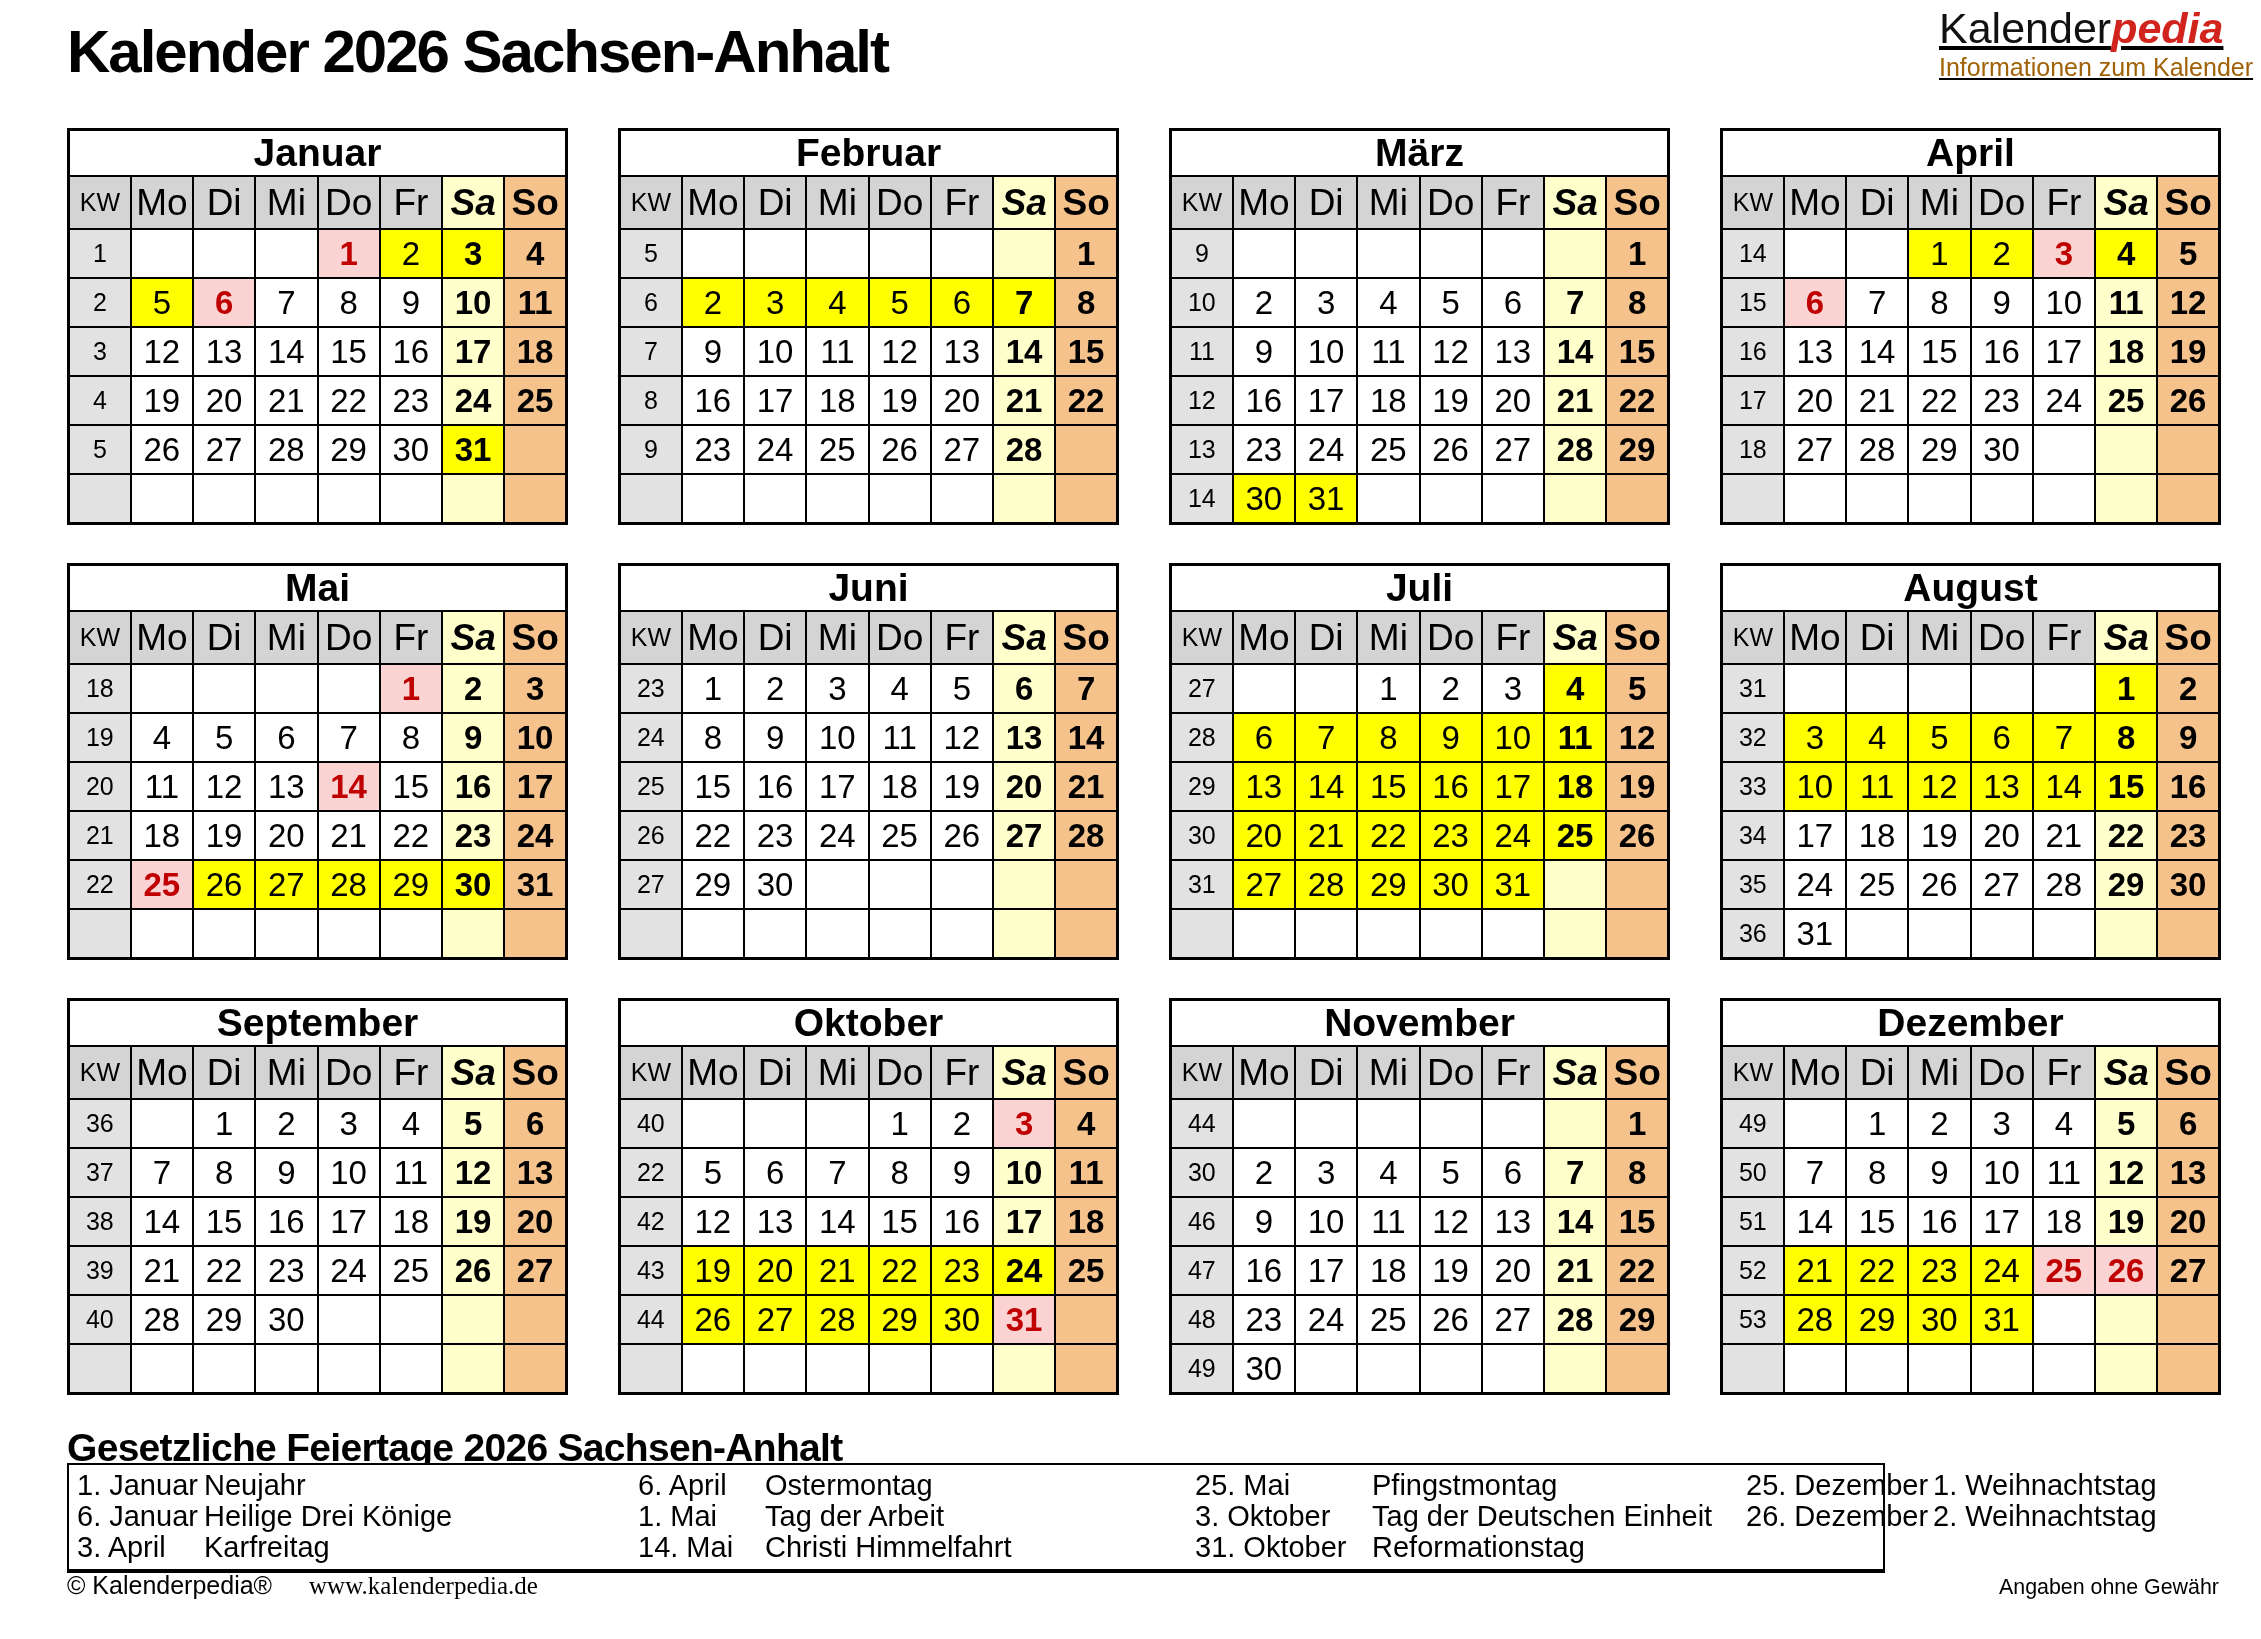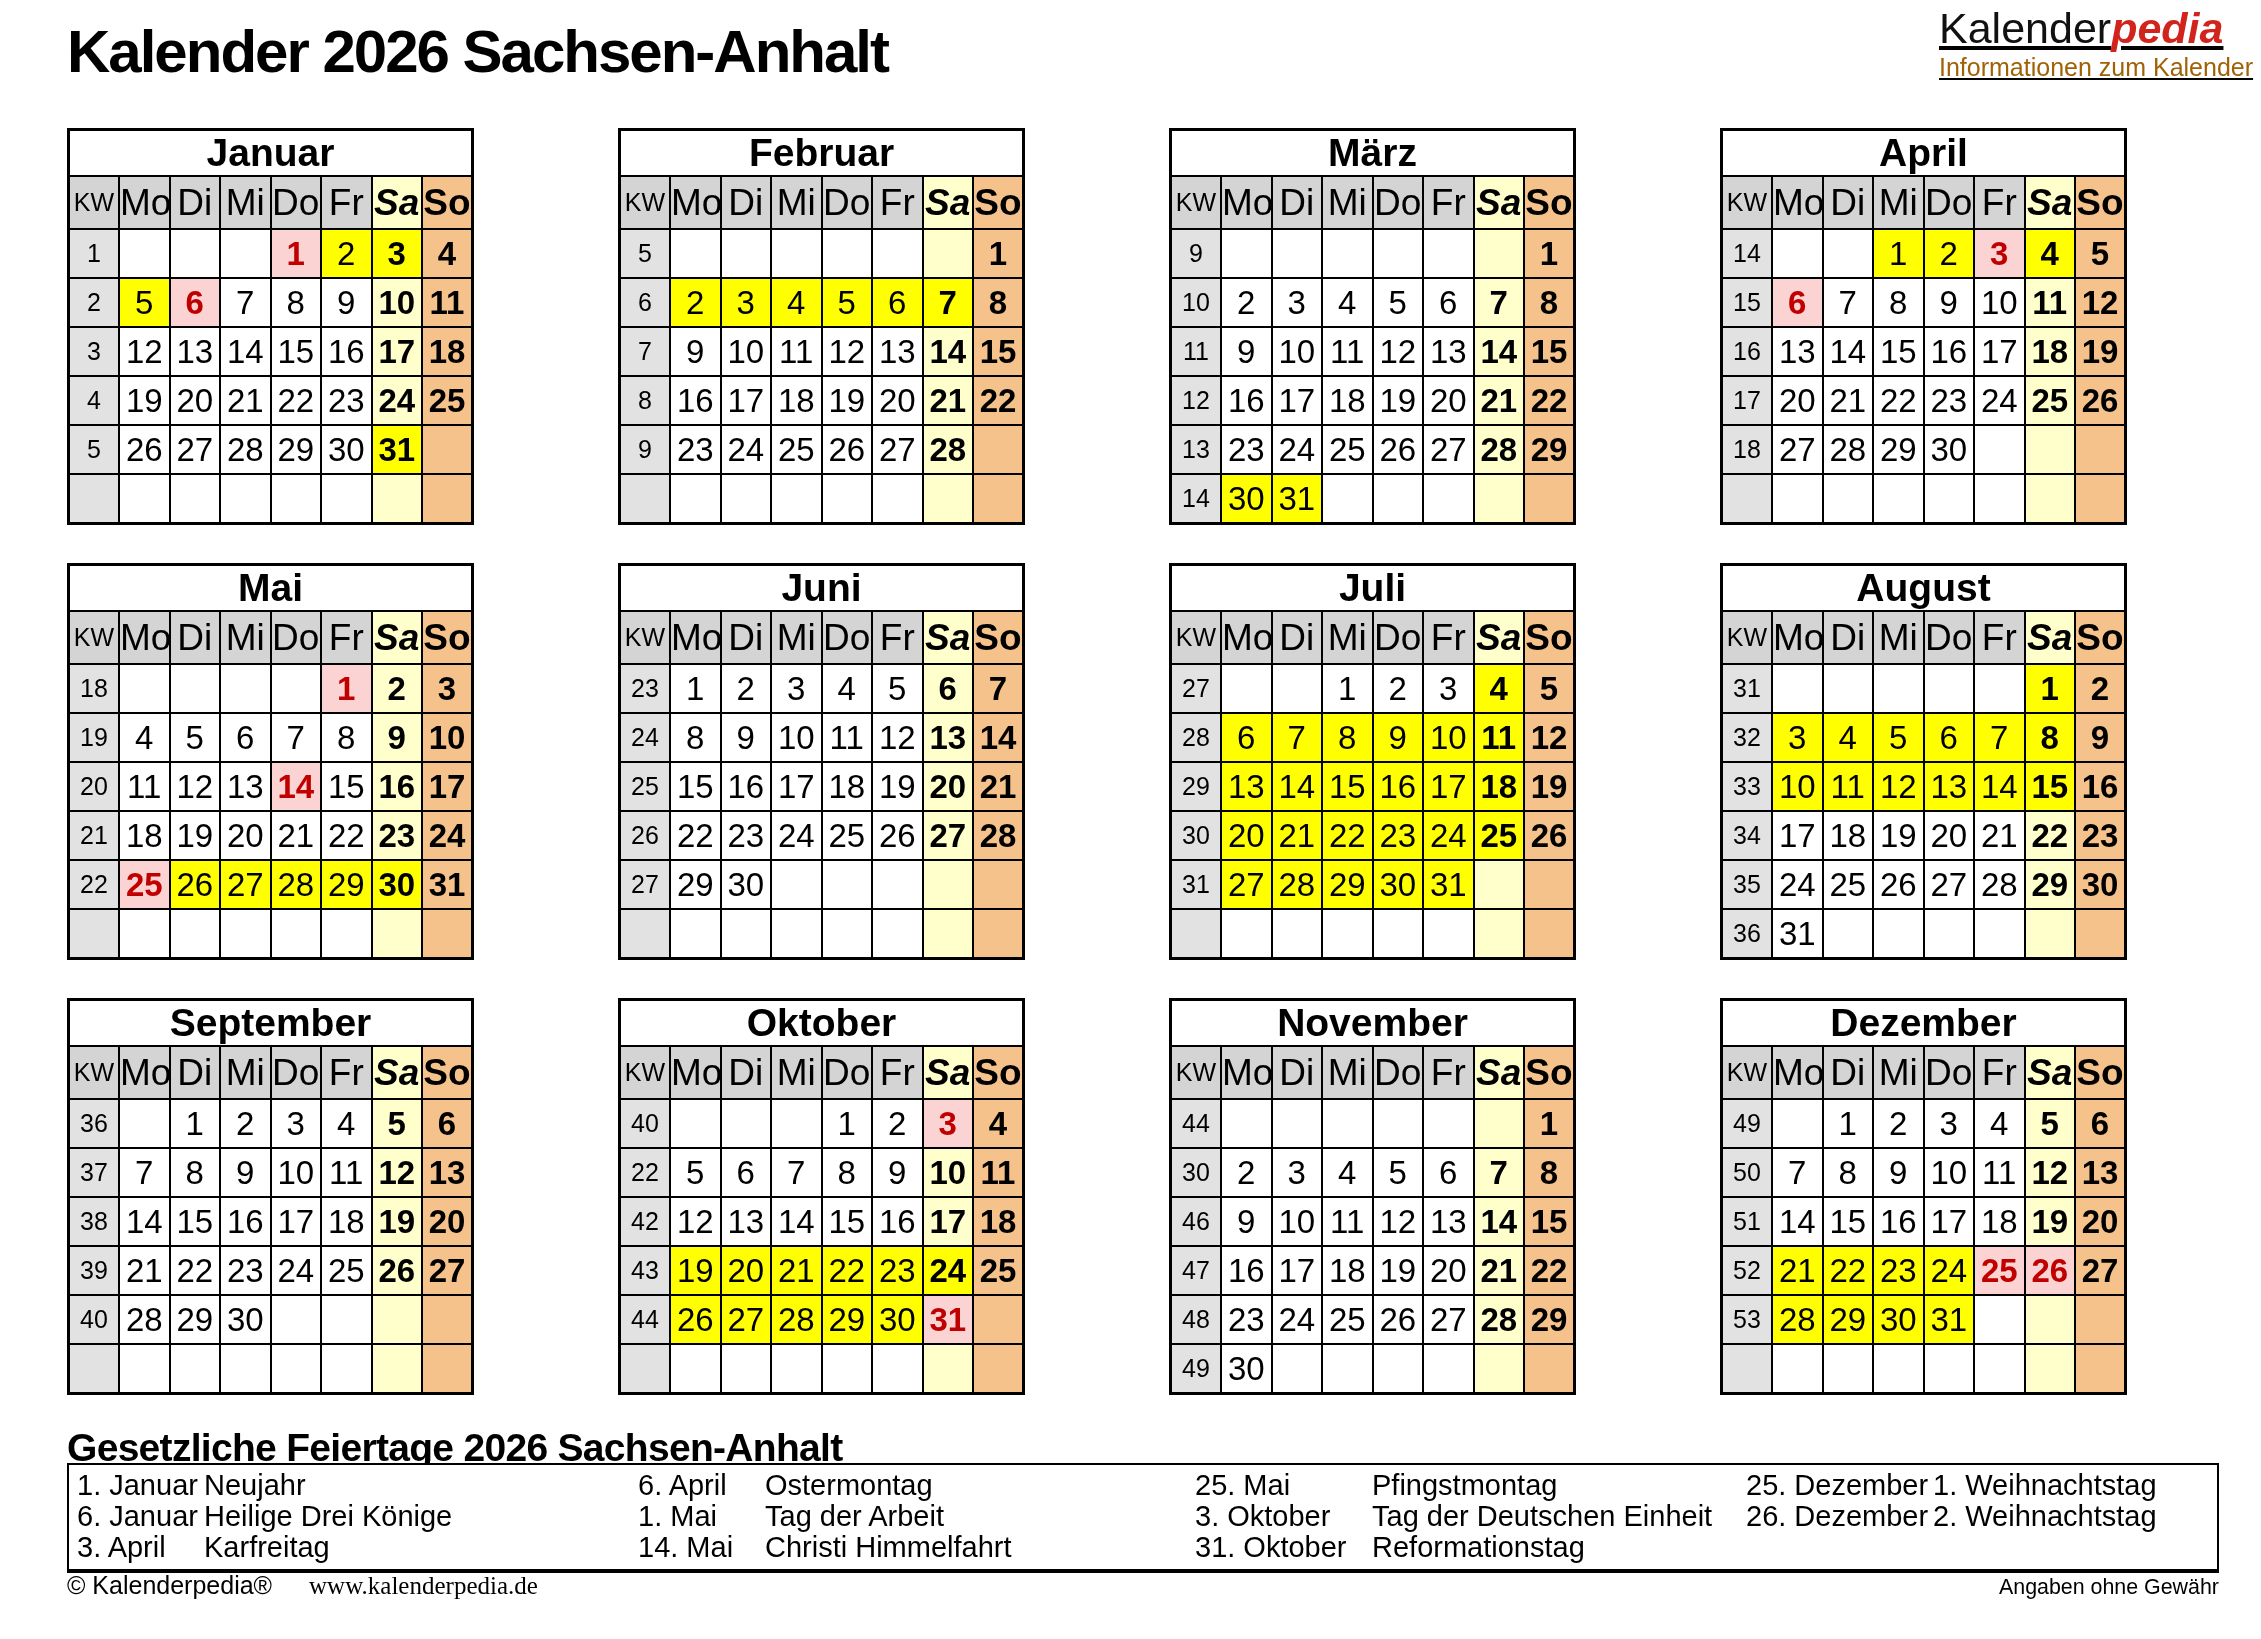--- a/index.html
+++ b/index.html
@@ -30,7 +30,7 @@
   }
   table.month{
     border-collapse:collapse;table-layout:fixed;
-    width:407px;background:#fff;
+    width:501px;background:#fff;
     border:3.3px solid #000;
   }
   table.month td{

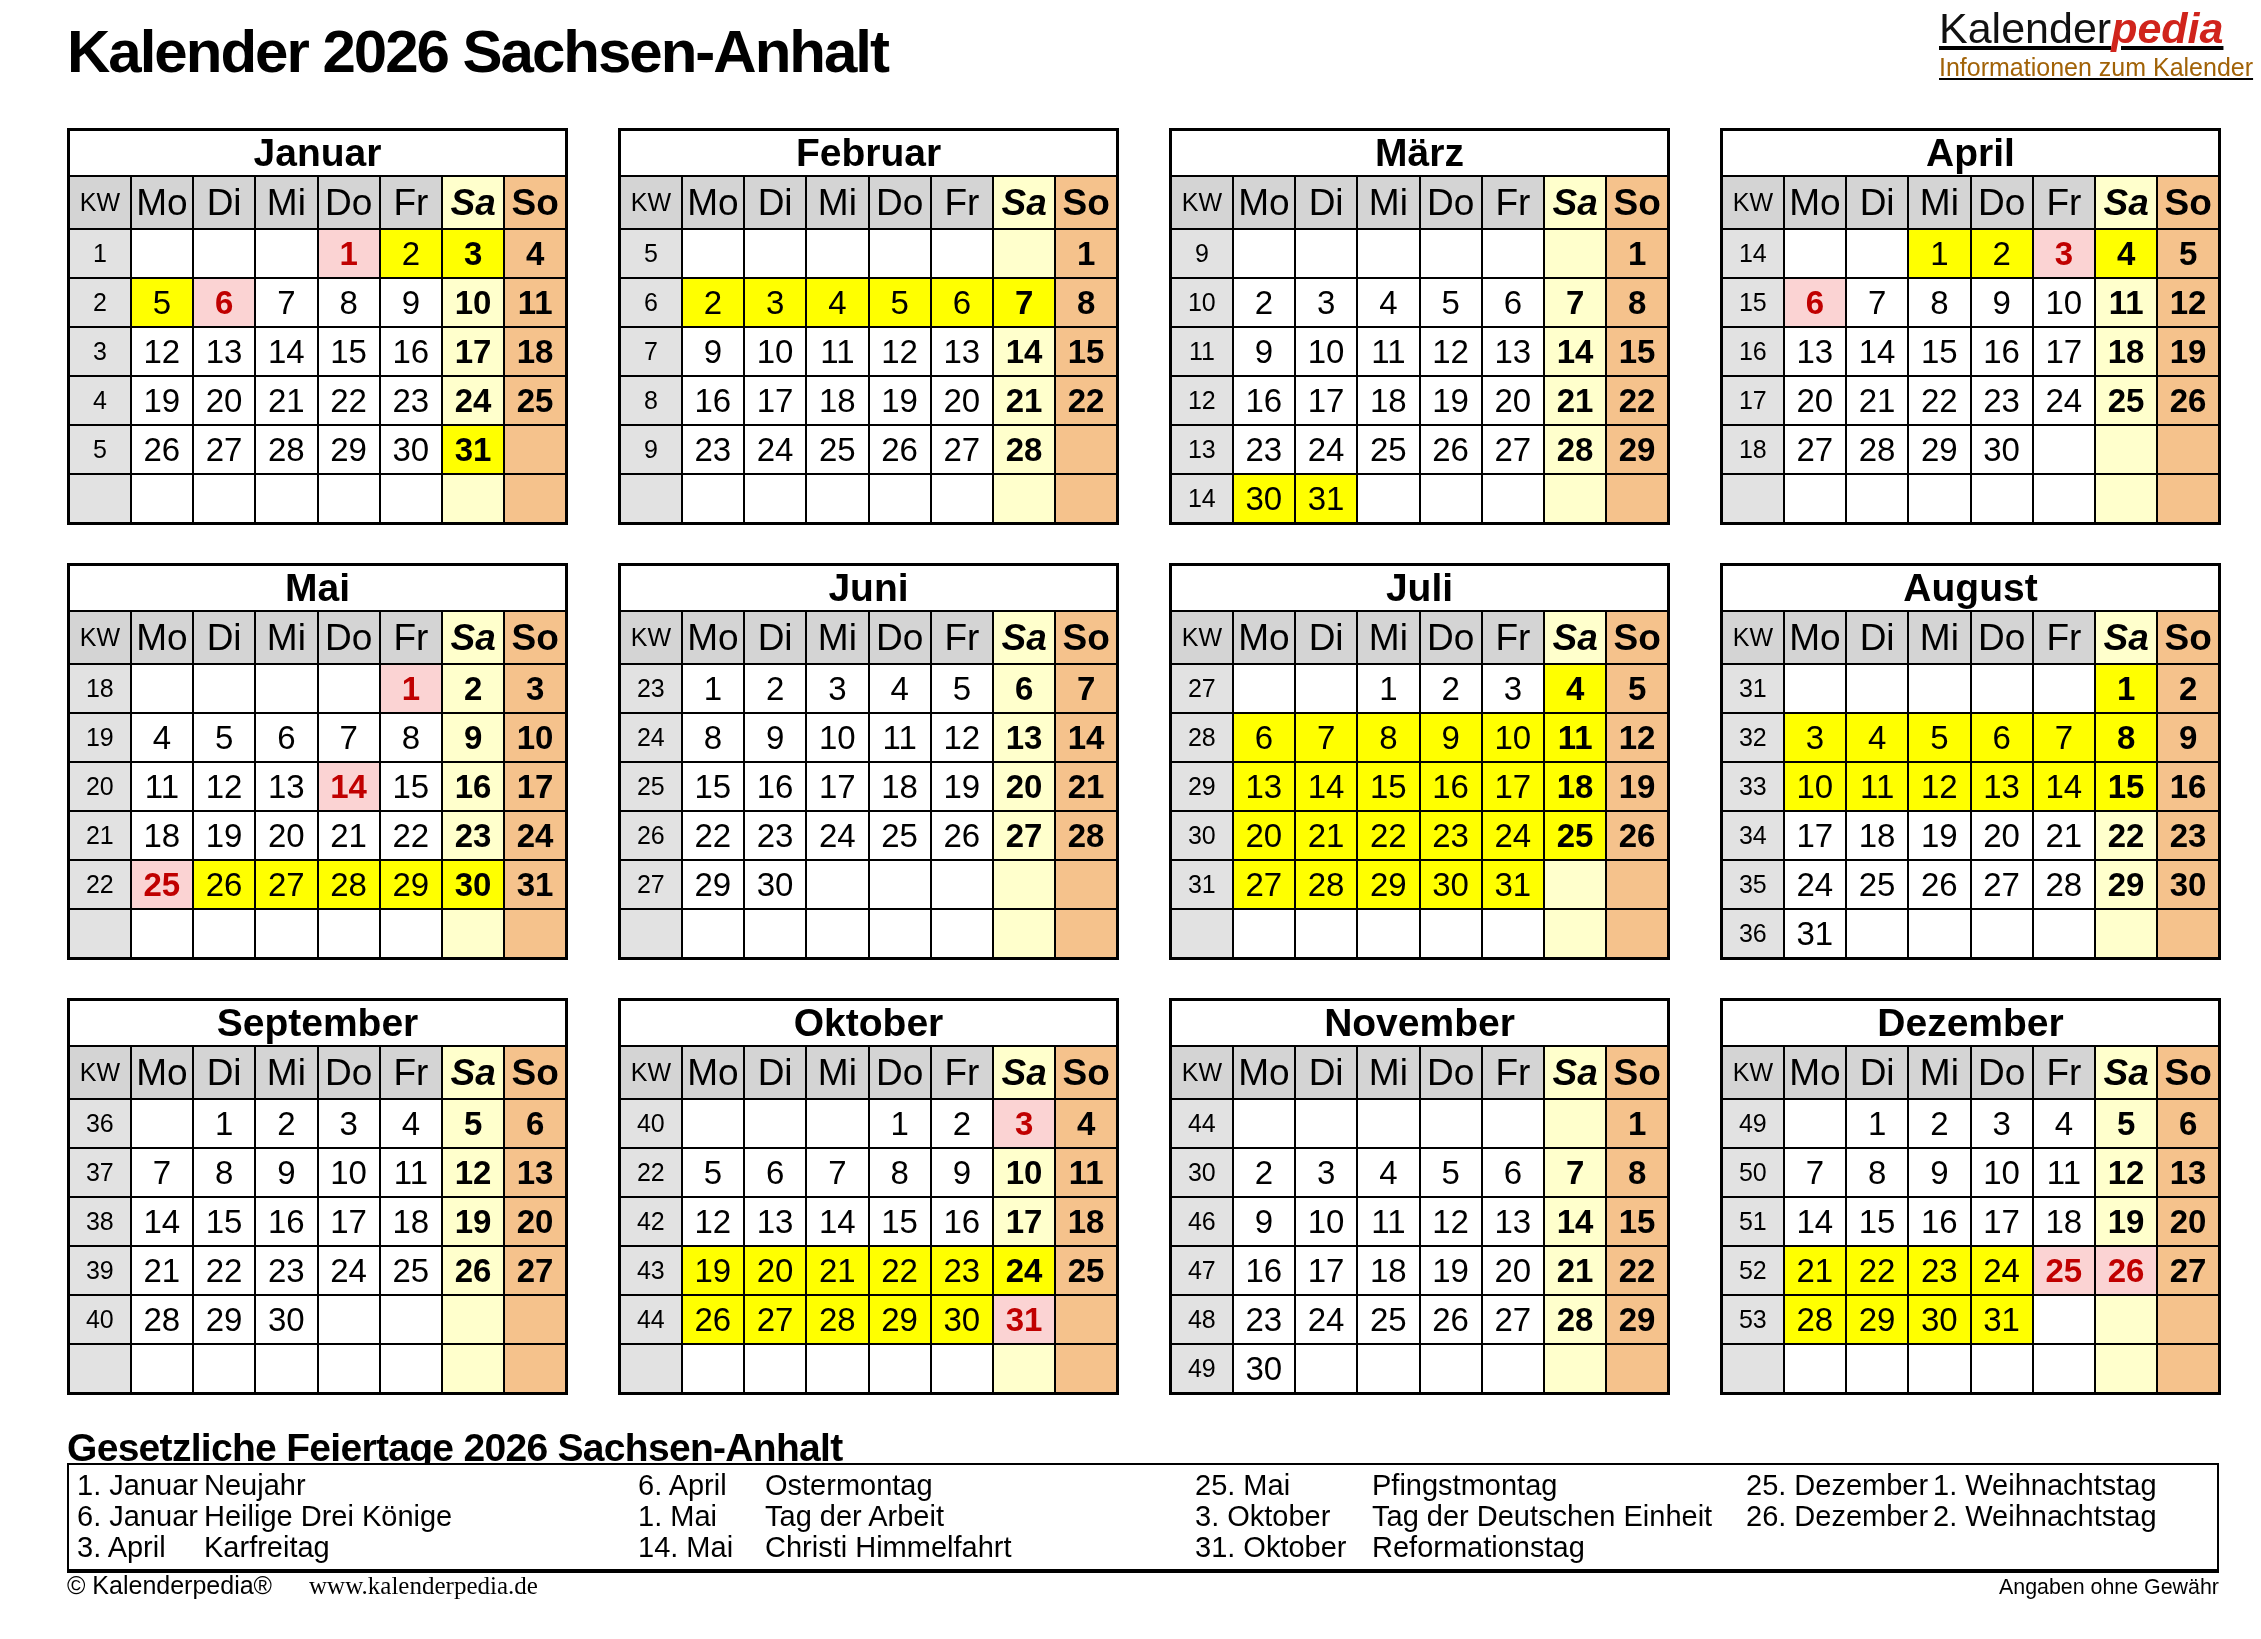--- a/index.html
+++ b/index.html
@@ -56,7 +56,7 @@
     white-space:nowrap;
   }
   .holidays-box{
-    position:absolute;left:67px;top:1463px;width:2152px;
+    position:absolute;left:67px;top:1463px;width:1818px;
     box-sizing:border-box;
     border:2.7px solid #000;border-bottom-width:4.7px;
     padding:5.3px 0 5.3px 0;

